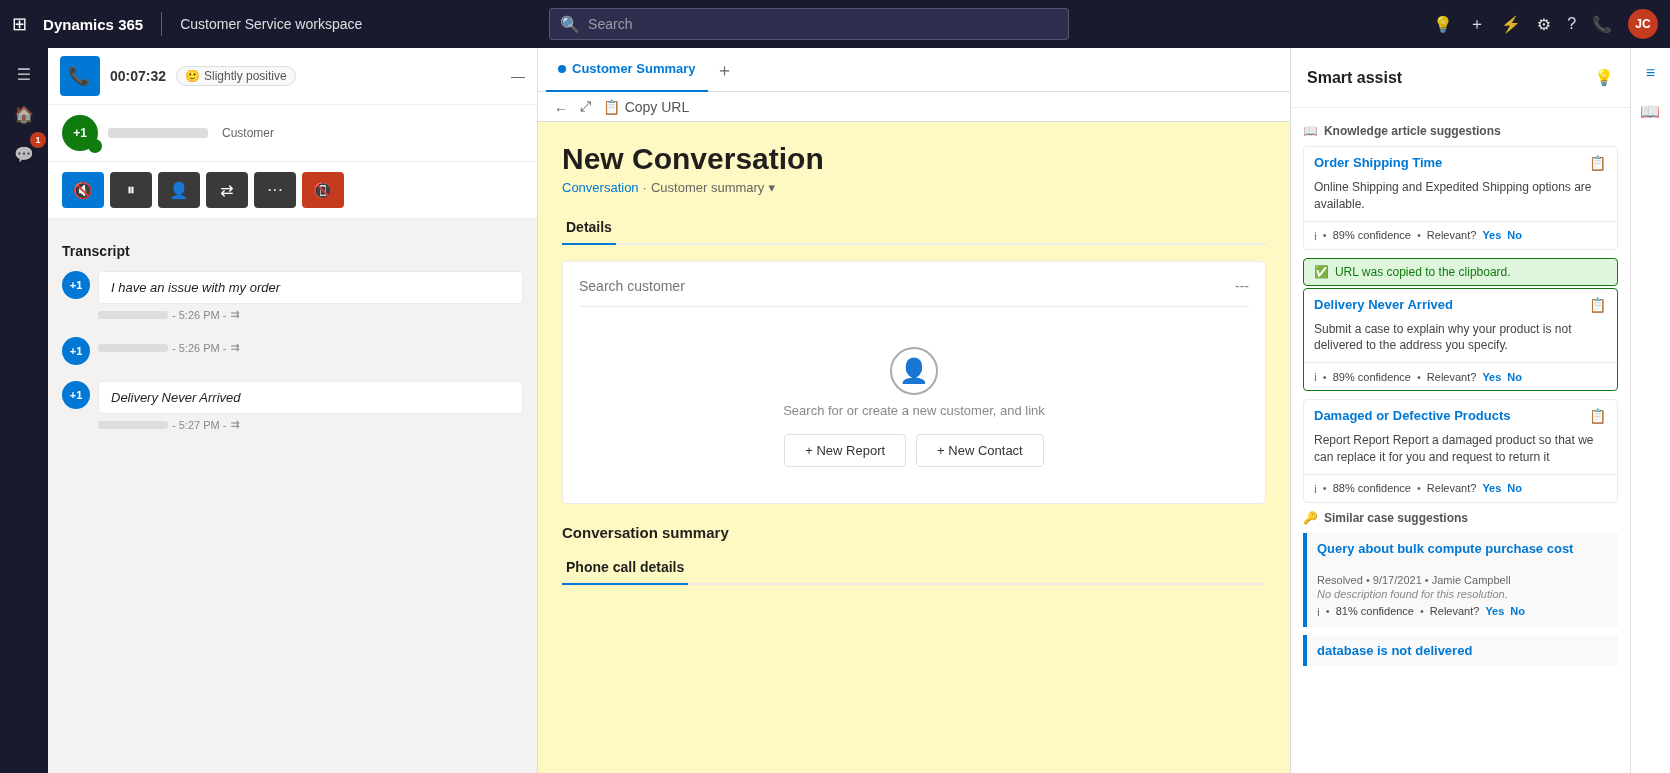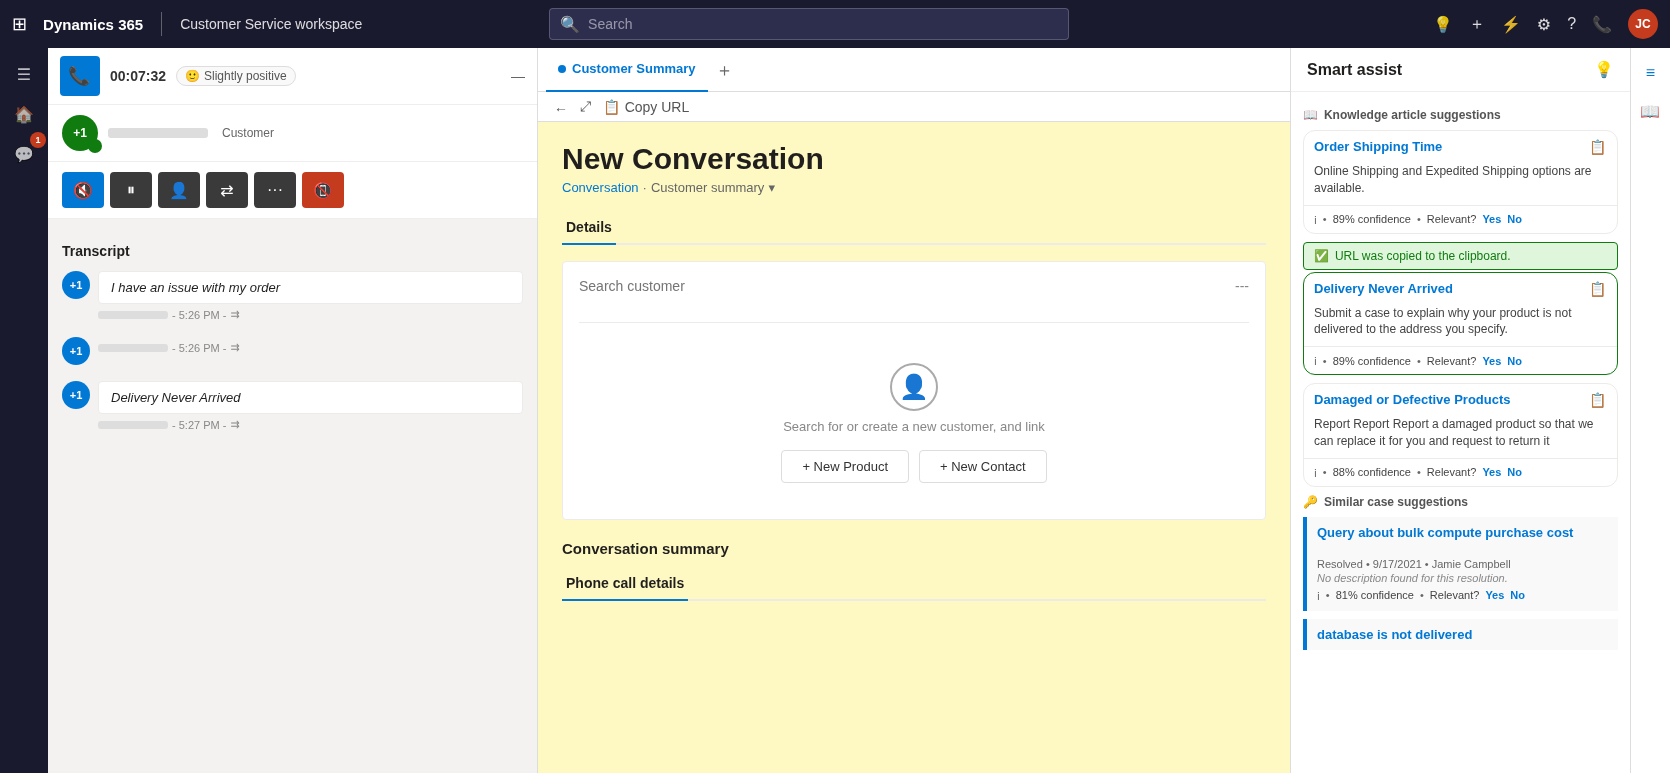--- a/index.html
+++ b/index.html
@@ -332,7 +332,7 @@
       flex-shrink: 0;
     }
     .smart-assist-header {
-      padding: 12px 16px;
+      padding: 20px 16px;
       border-bottom: 1px solid #eee;
       display: flex;
       align-items: center;

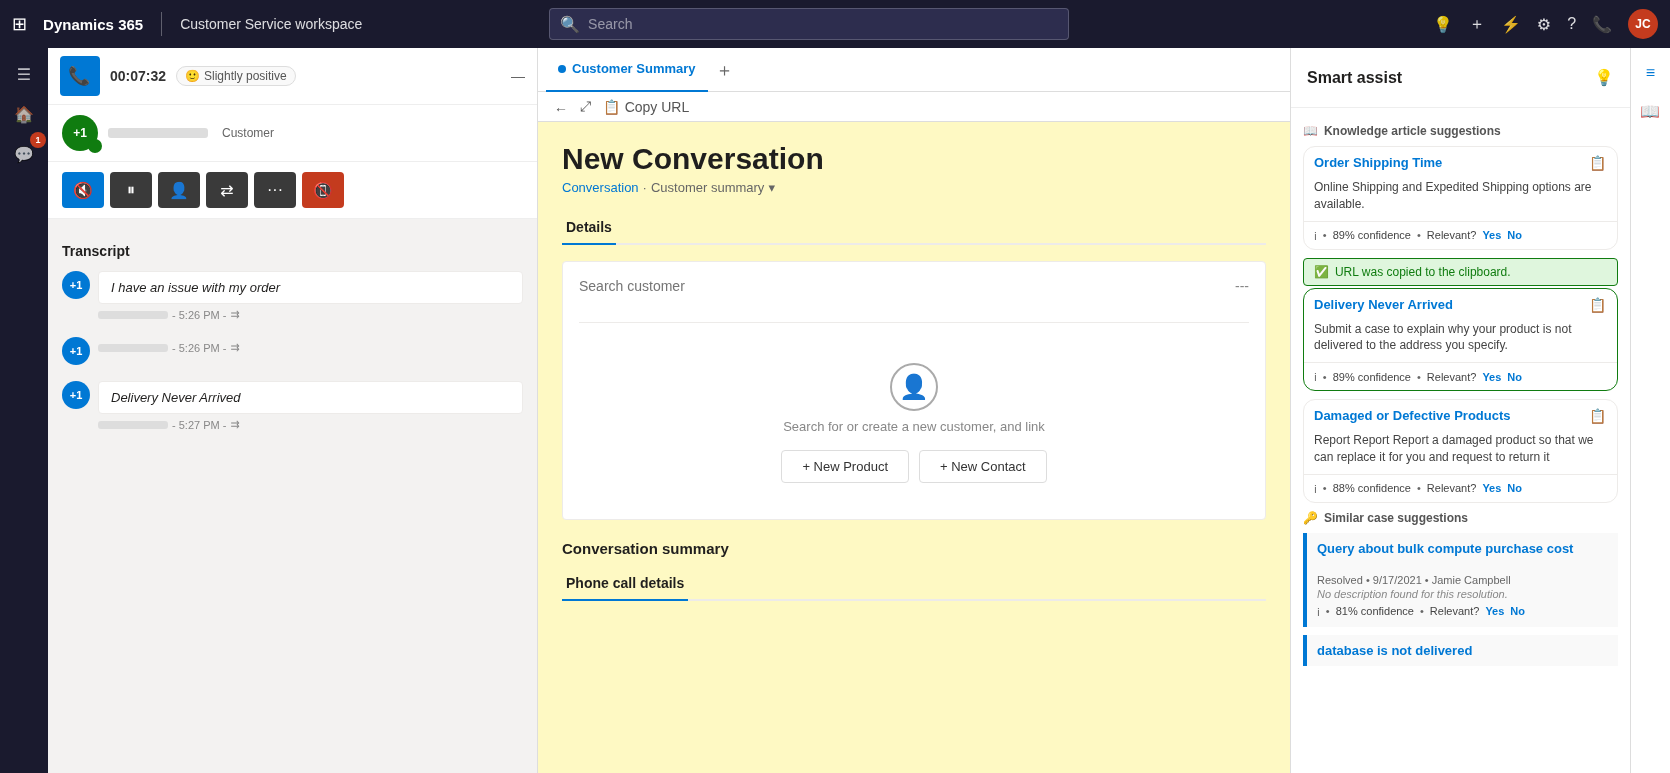--- a/index.html
+++ b/index.html
@@ -351,7 +351,7 @@
 
     .sa-card {
       border: 1px solid #edebe9;
-      border-radius: 12px;
+      border-radius: 4px;
       margin-bottom: 8px;
       overflow: hidden;
     }

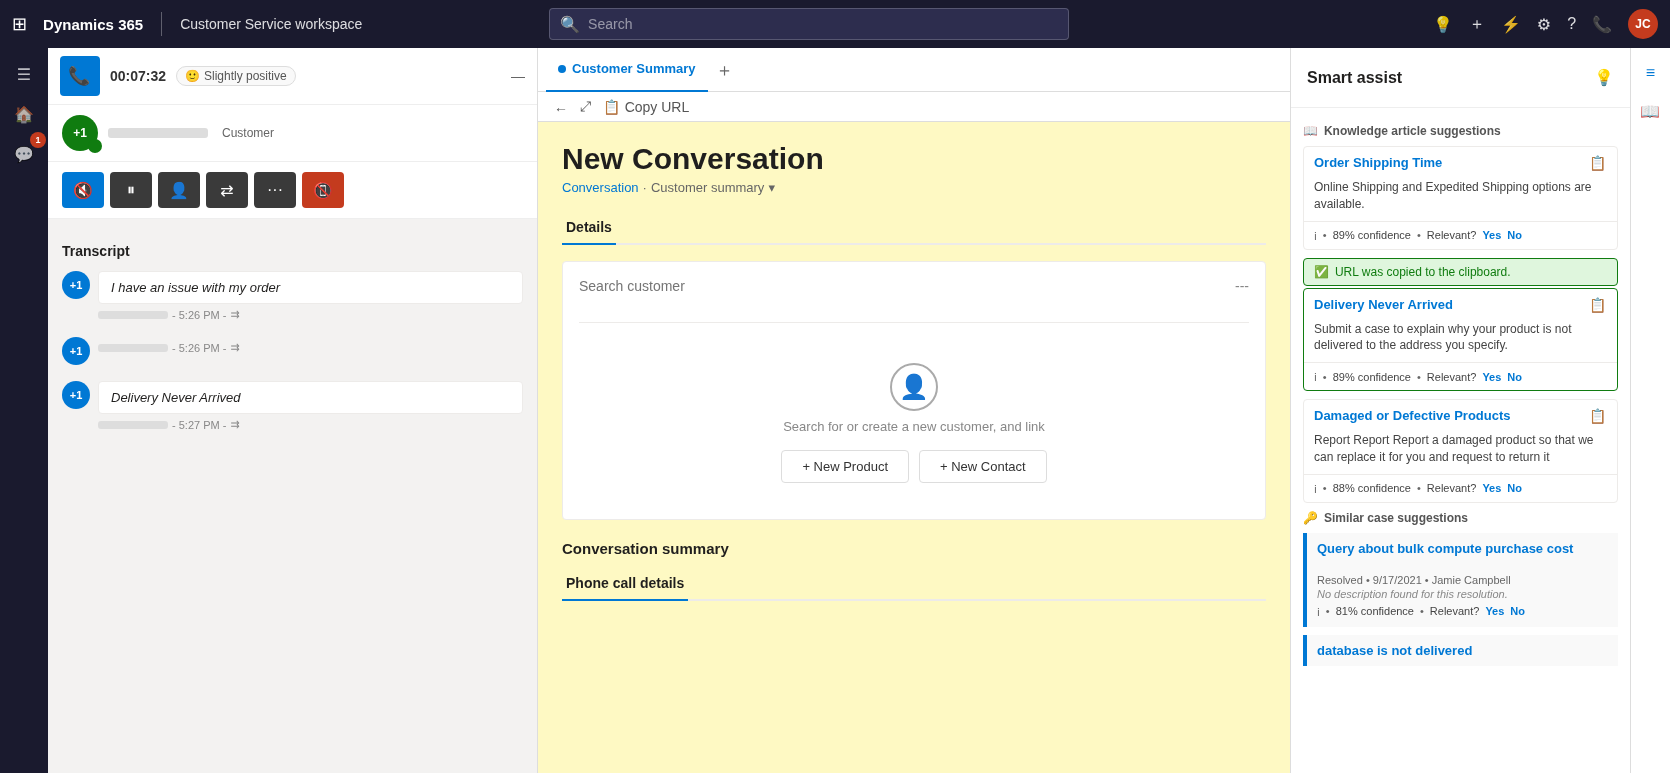--- a/index.html
+++ b/index.html
@@ -284,7 +284,7 @@
       align-items: center;
       gap: 10px;
       border-bottom: 1px solid #edebe9;
-      padding-bottom: 28px;
+      padding-bottom: 12px;
       margin-bottom: 20px;
     }
     .search-customer-input {

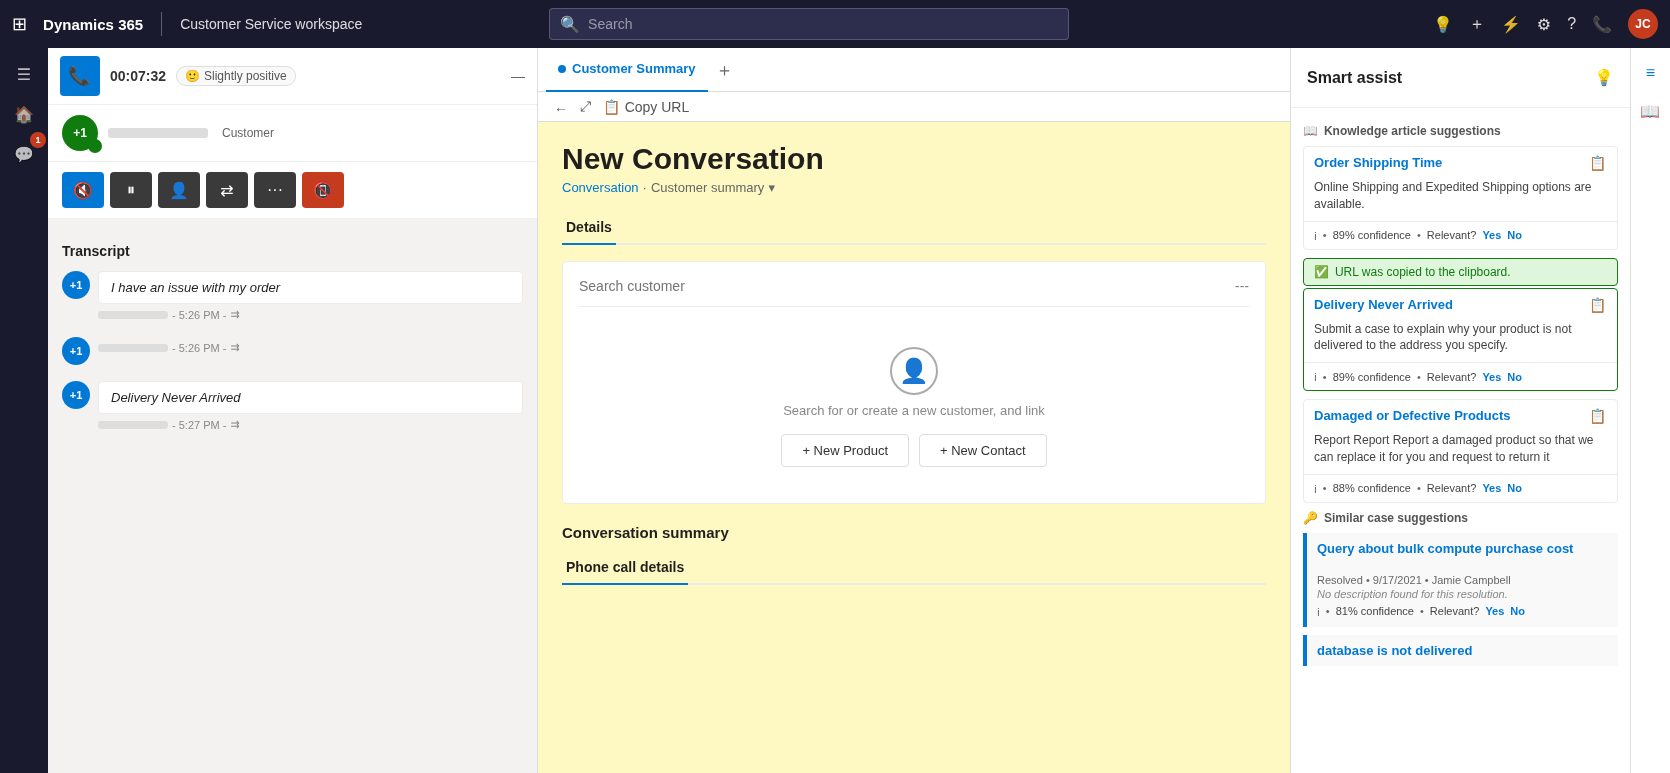--- a/index.html
+++ b/index.html
@@ -571,7 +571,7 @@
           <div class="person-icon">👤</div>
           <div class="placeholder-text">Search for or create a new customer, and link</div>
           <div class="new-buttons">
-            <button class="new-btn">+ New Product</button>
+            <button class="new-btn">+ New Report</button>
             <button class="new-btn">+ New Contact</button>
           </div>
         </div>

